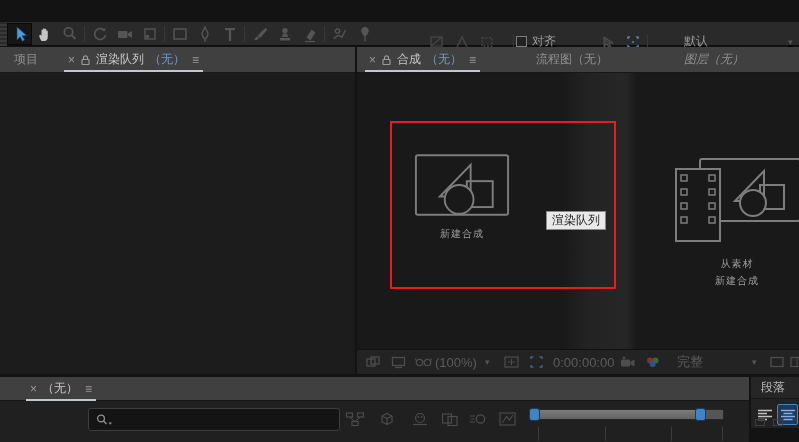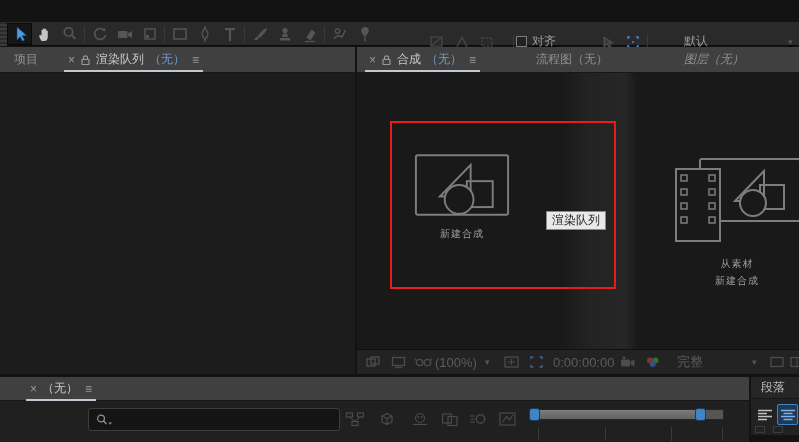--- a/index.html
+++ b/index.html
@@ -442,7 +442,7 @@
     <div class="tick" style="left:722px;"></div>
   </div>
 
-  <div class="panel" style="left:751px; top:377px; width:48px; height:58px; background:#222;">
+  <div class="panel" style="left:751px; top:377px; width:48px; height:51px; background:#222;">
     <div class="para-tab">
       <span>段落</span>
     </div>

